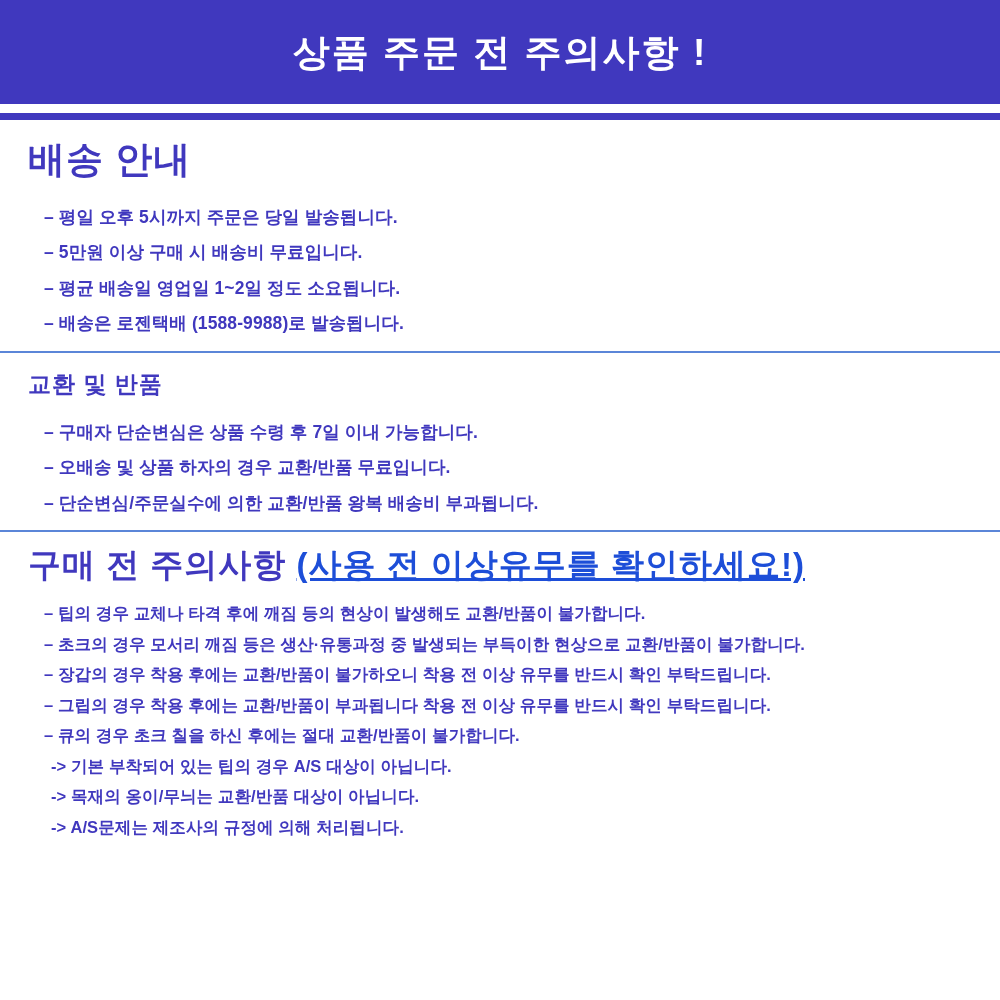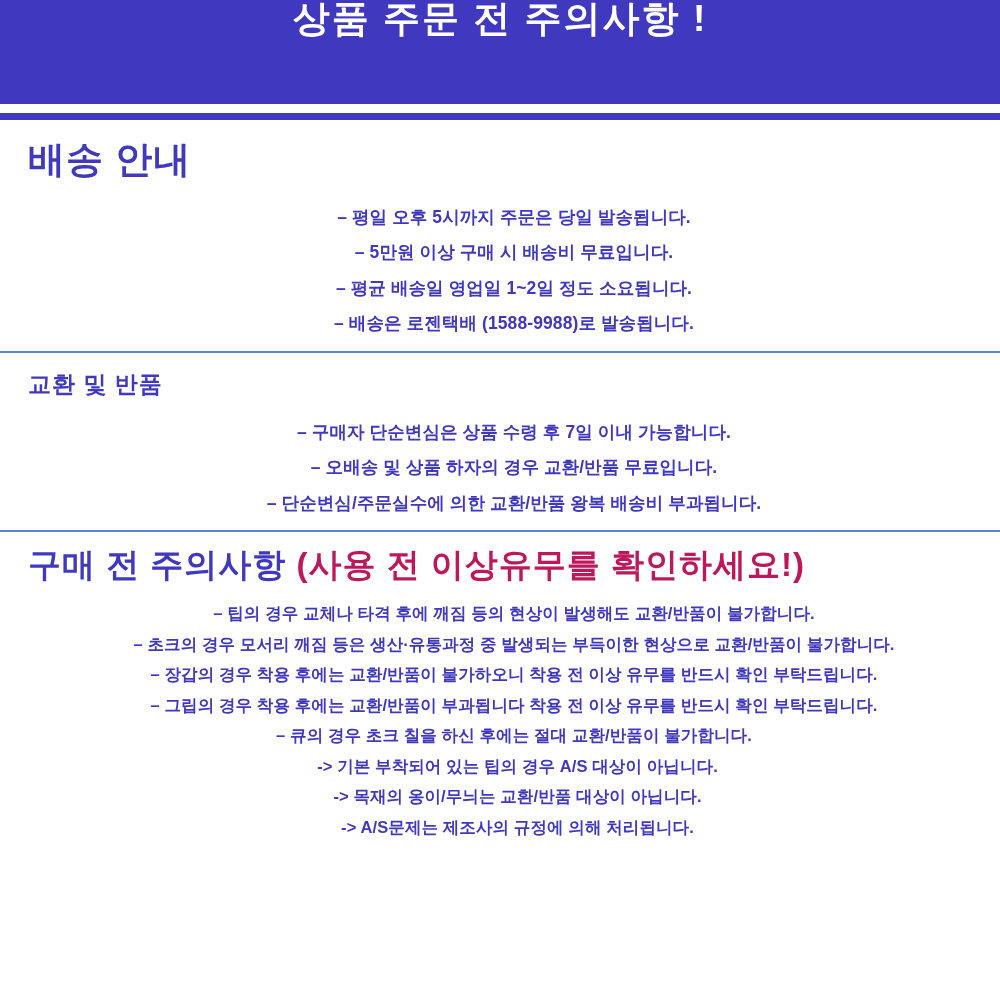--- a/index.html
+++ b/index.html
@@ -29,7 +29,7 @@
     height: 104px;
     background: #4038be;
     display: flex;
-    align-items: flex-start;
+    align-items: center;
     justify-content: center;
     box-sizing: border-box;
   }

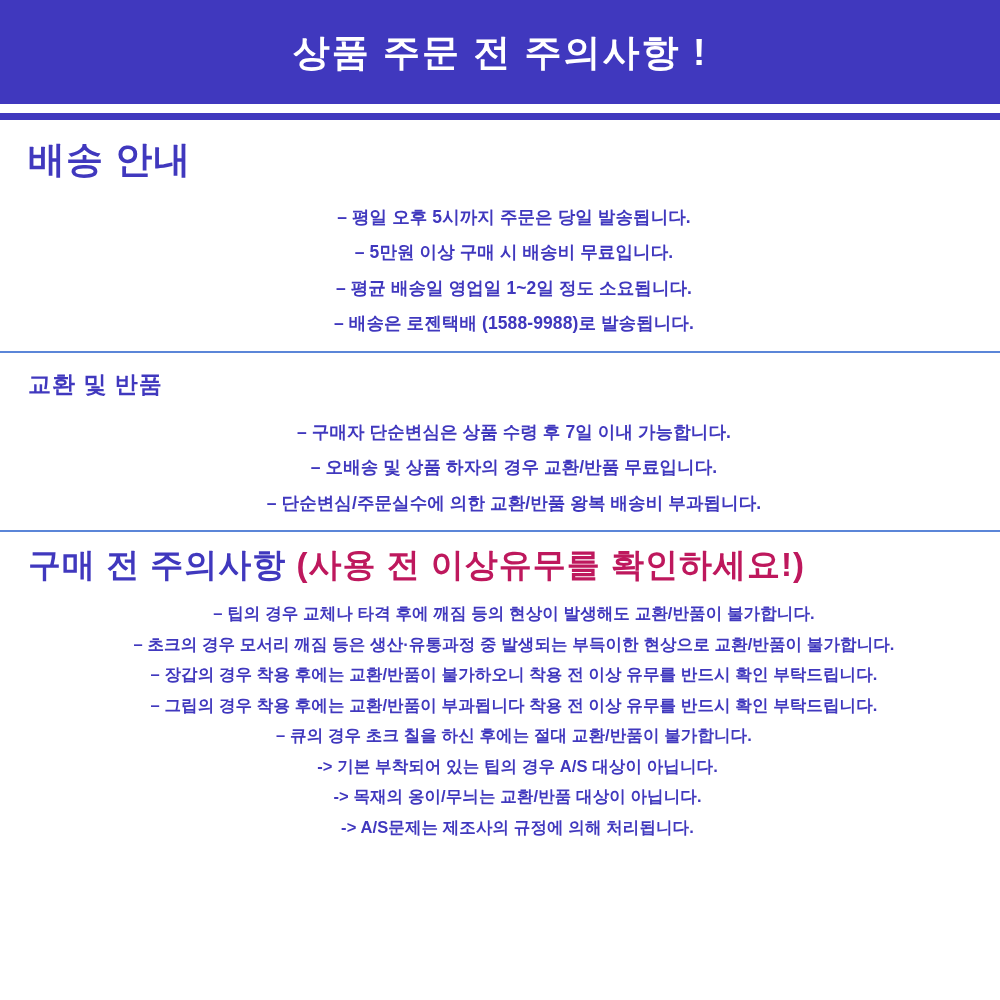--- a/index.html
+++ b/index.html
@@ -79,9 +79,8 @@
 
   .lines {
     list-style: none;
-    margin: 0;
+    margin: 16px;
     padding: 0;
-    text-align: center;
   }
   .line {
     font-size: 17.5px;

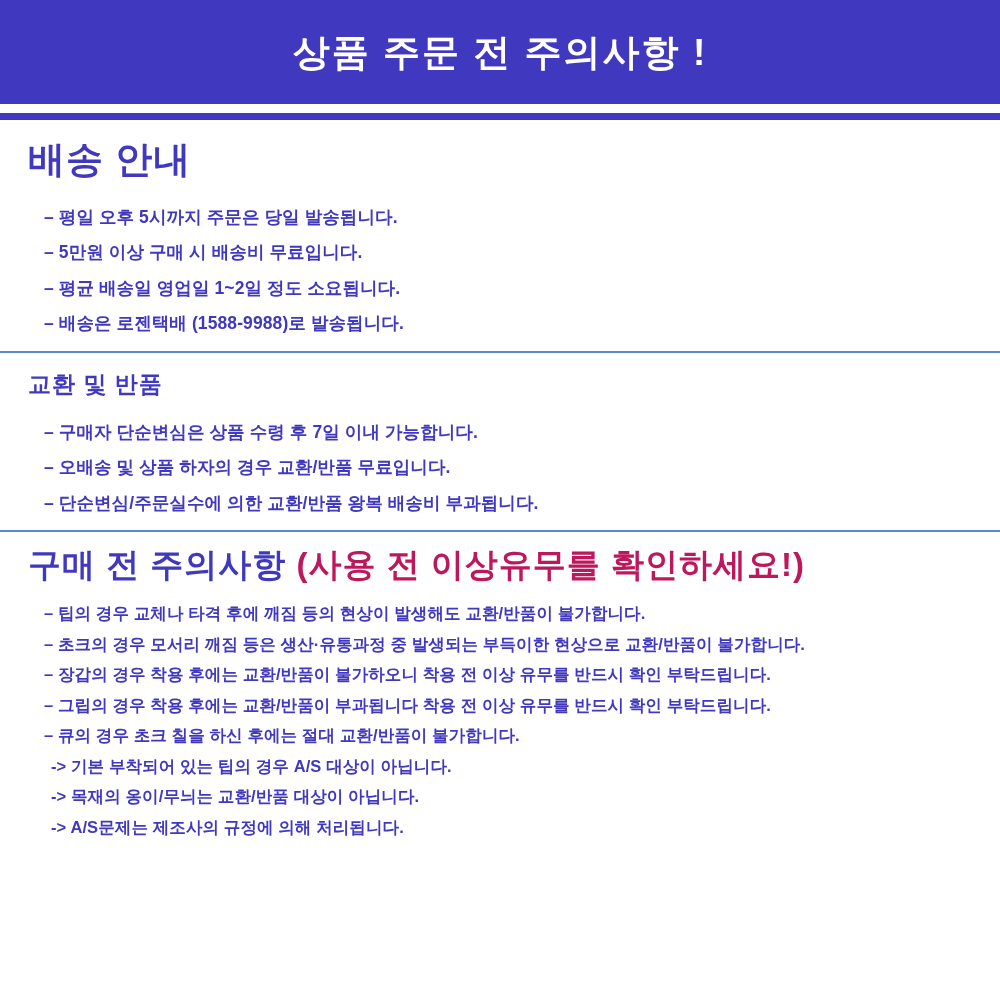--- a/index.html
+++ b/index.html
@@ -74,7 +74,8 @@
     white-space: nowrap;
   }
   .section-heading .accent {
-    color: #be185d;
+    color: #1d4ed8;
+    text-decoration: underline;
   }
 
   .lines {

